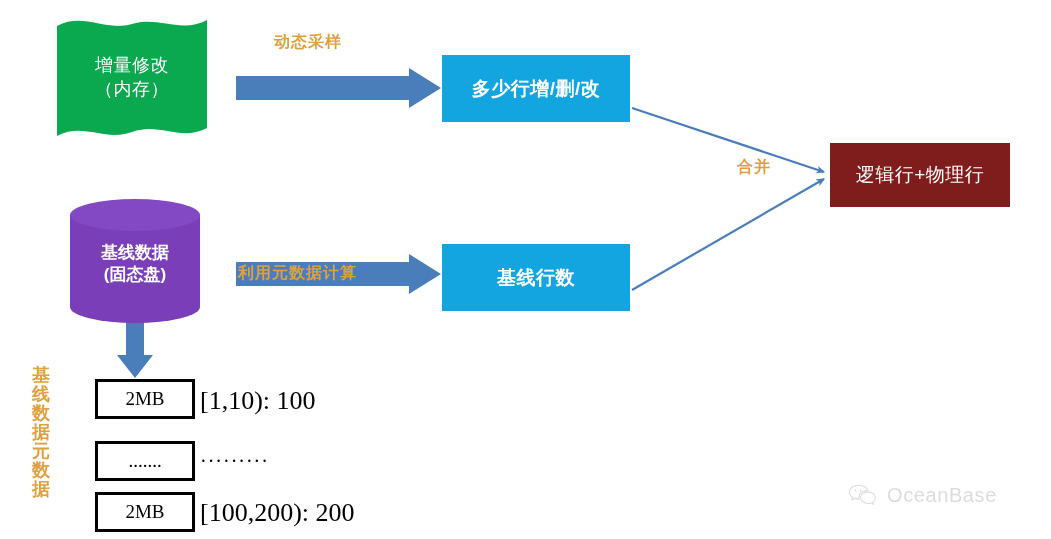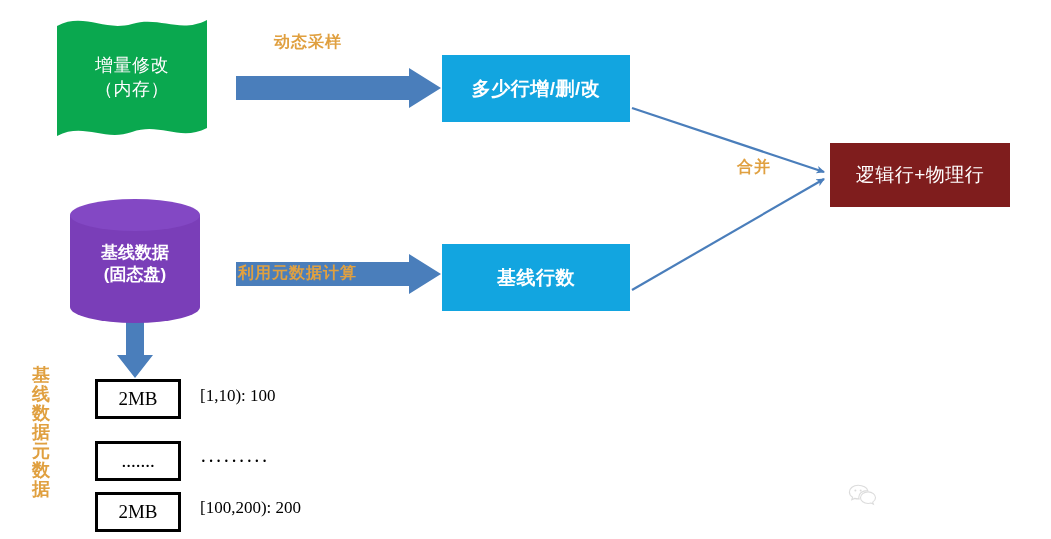--- a/index.html
+++ b/index.html
@@ -49,7 +49,7 @@
   #vlabel span{display:block;}
 
   
-  .mbox{position:absolute;left:95px;width:86px;height:40px;
+  .mbox{position:absolute;left:95px;width:100px;height:40px;
         border:3px solid #000000;background:#ffffff;box-sizing:border-box;
         display:flex;align-items:center;justify-content:center;
         font-family:"Liberation Serif","DejaVu Serif",serif;

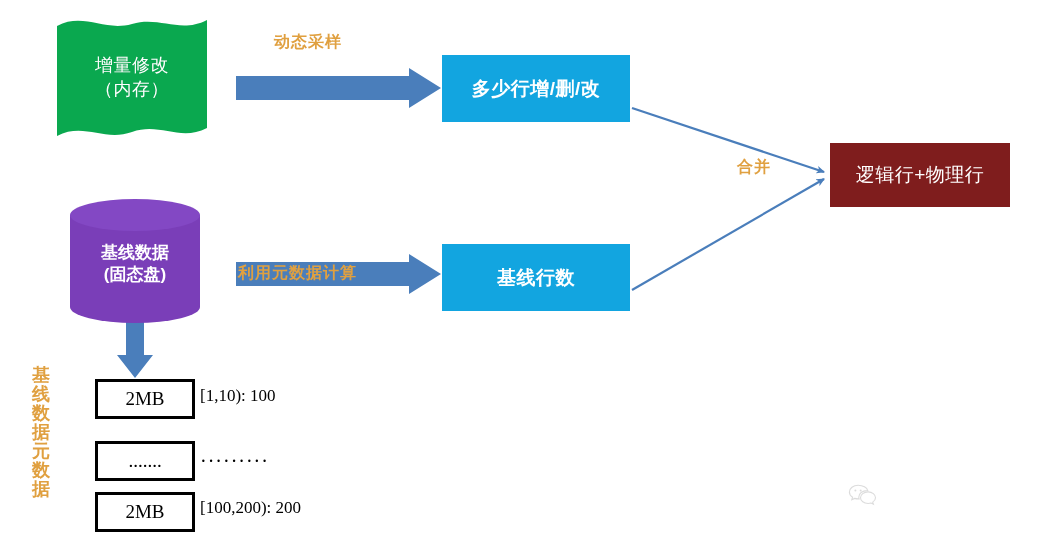--- a/index.html
+++ b/index.html
@@ -59,7 +59,7 @@
   #mbox-2{top:492px;}
   .mrange{position:absolute;left:200px;
           font-family:"Liberation Serif","DejaVu Serif",serif;
-          font-size:17px;color:#000000;white-space:nowrap;}
+          font-size:26px;color:#000000;white-space:nowrap;}
   #mrange-0{top:386px;}
   #mrange-1{top:450px;font-size:20px;letter-spacing:1px;}
   #mrange-2{top:498px;text-align:right;}

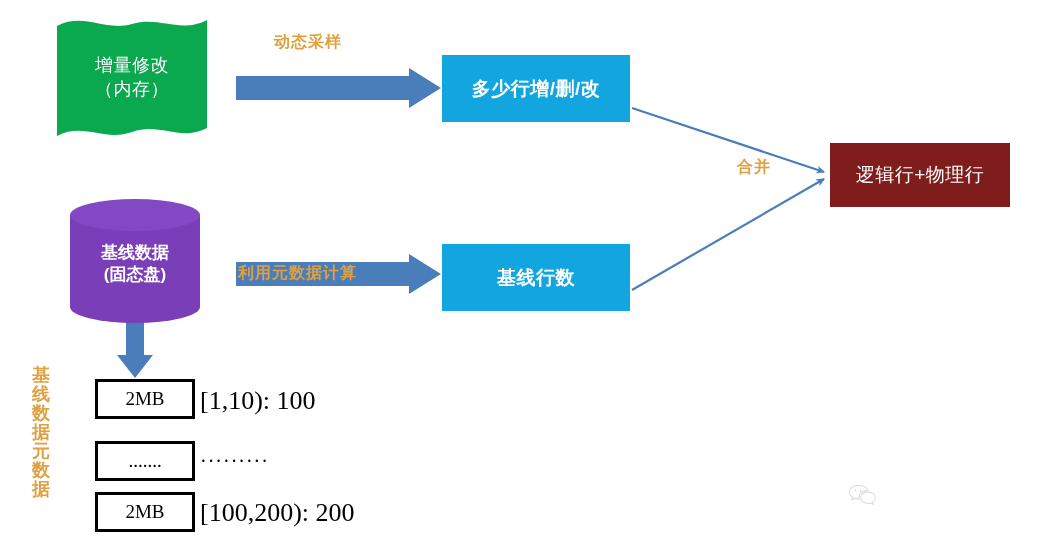--- a/index.html
+++ b/index.html
@@ -173,6 +173,7 @@
     <circle cx="7.4" cy="7.5" r="1" fill="#8c8c8c"></circle>
     <circle cx="12.7" cy="7.5" r="1" fill="#8c8c8c"></circle>
   </svg>
+  <span class="wm-text">OceanBase</span>
 </div>
 
 </body></html>

